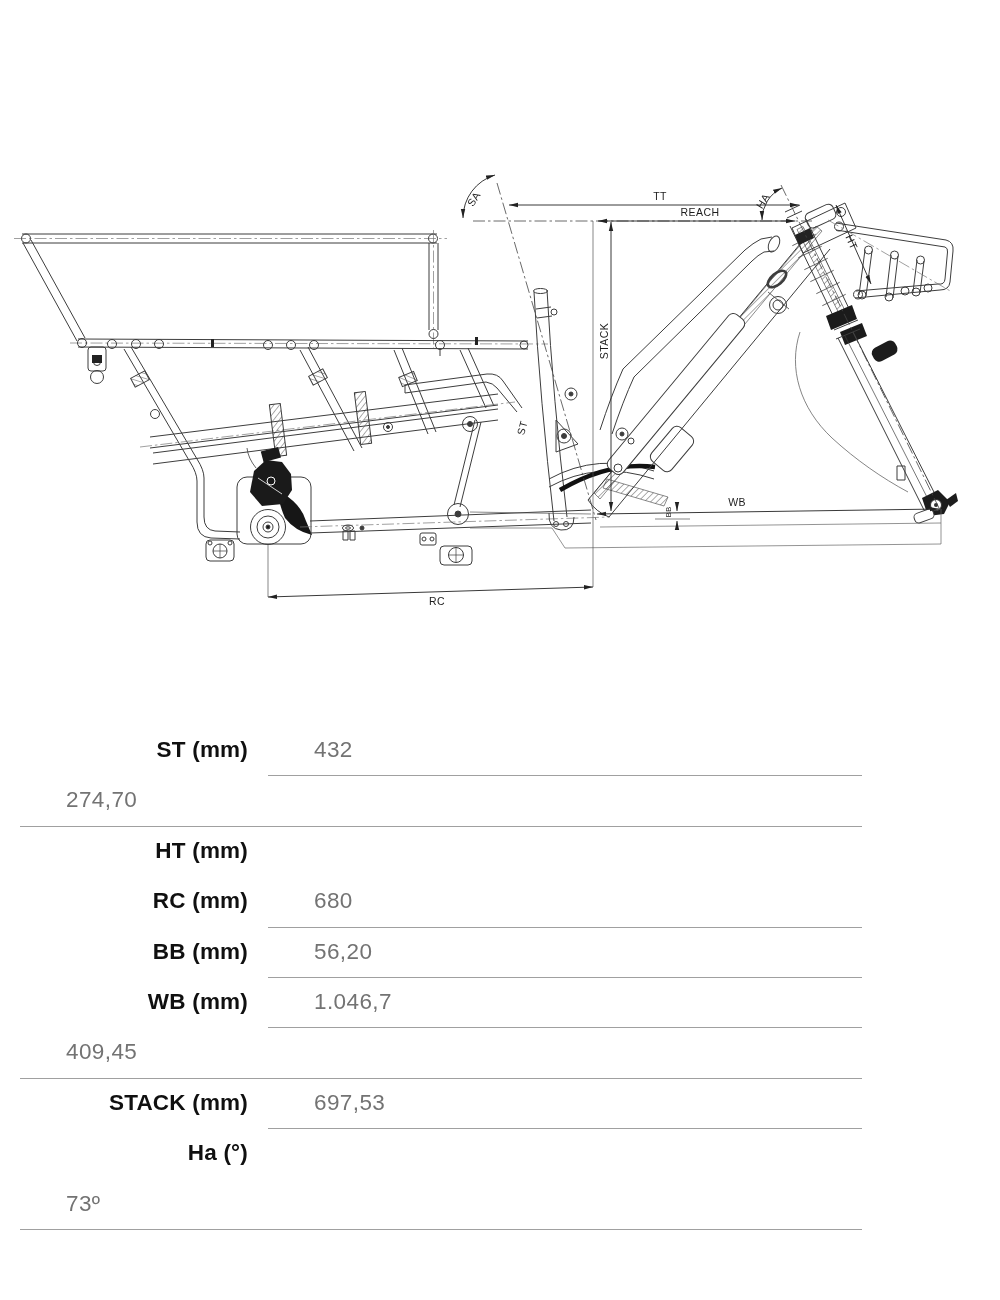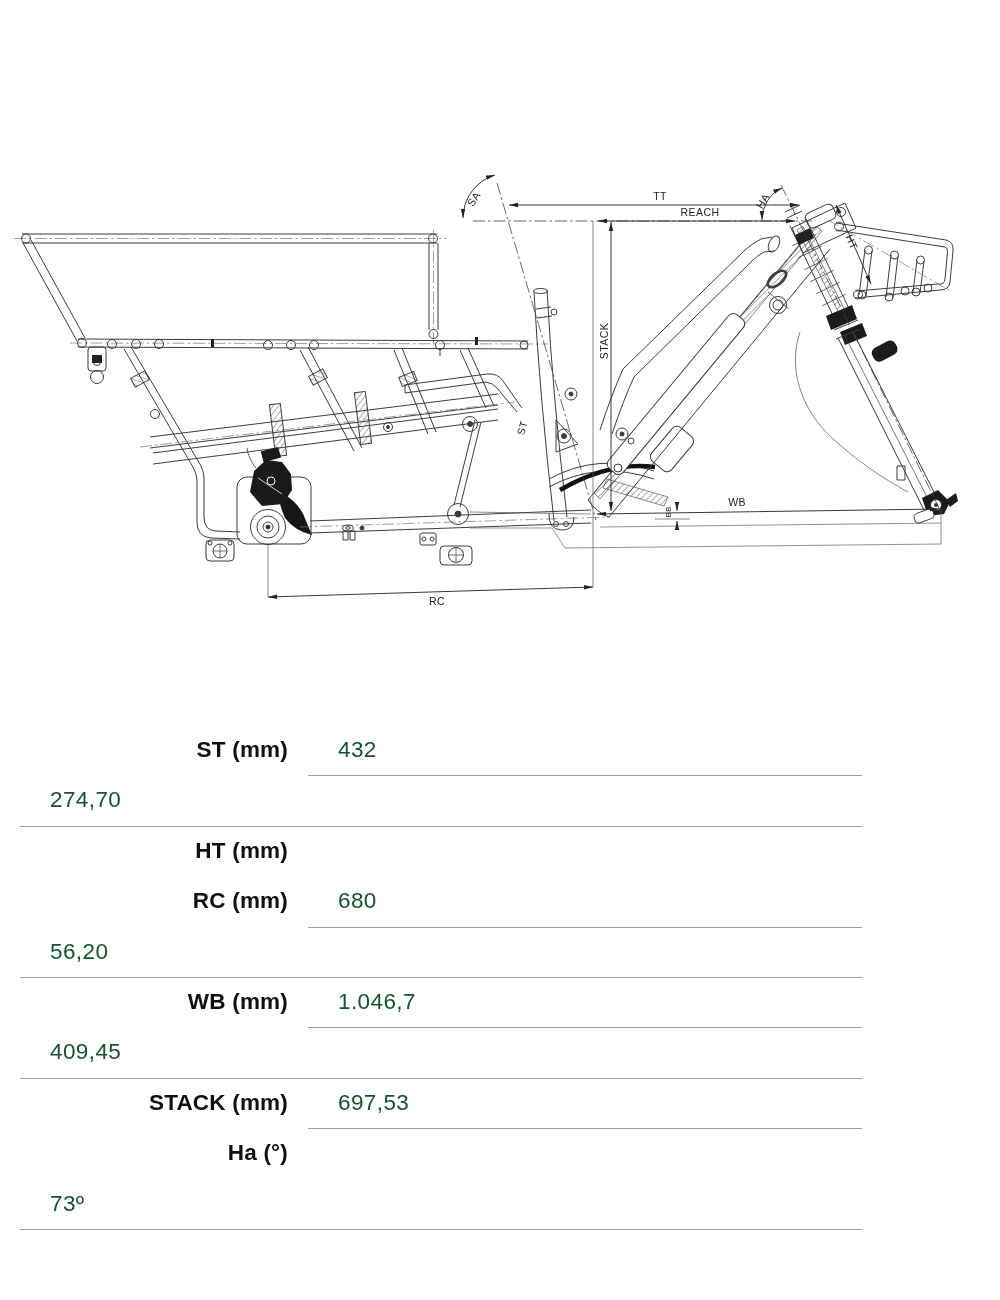--- a/index.html
+++ b/index.html
@@ -14,7 +14,7 @@
   .geo{position:absolute;left:0;top:726px;width:1000px;}
   .grow{display:flex;height:50.4px;box-sizing:border-box;}
   .glab{width:248px;text-align:right;font-weight:bold;font-size:22.5px;
-        color:#101010;padding-top:11px;box-sizing:border-box;letter-spacing:.2px;margin-left:40px;}
+        color:#101010;padding-top:11px;box-sizing:border-box;letter-spacing:.2px;}
   .gvalwrap{flex:1;margin-left:20px;margin-right:138px;
         border-bottom:1px solid #a0a0a0;box-sizing:border-box;
         padding:11px 0 0 30px;}

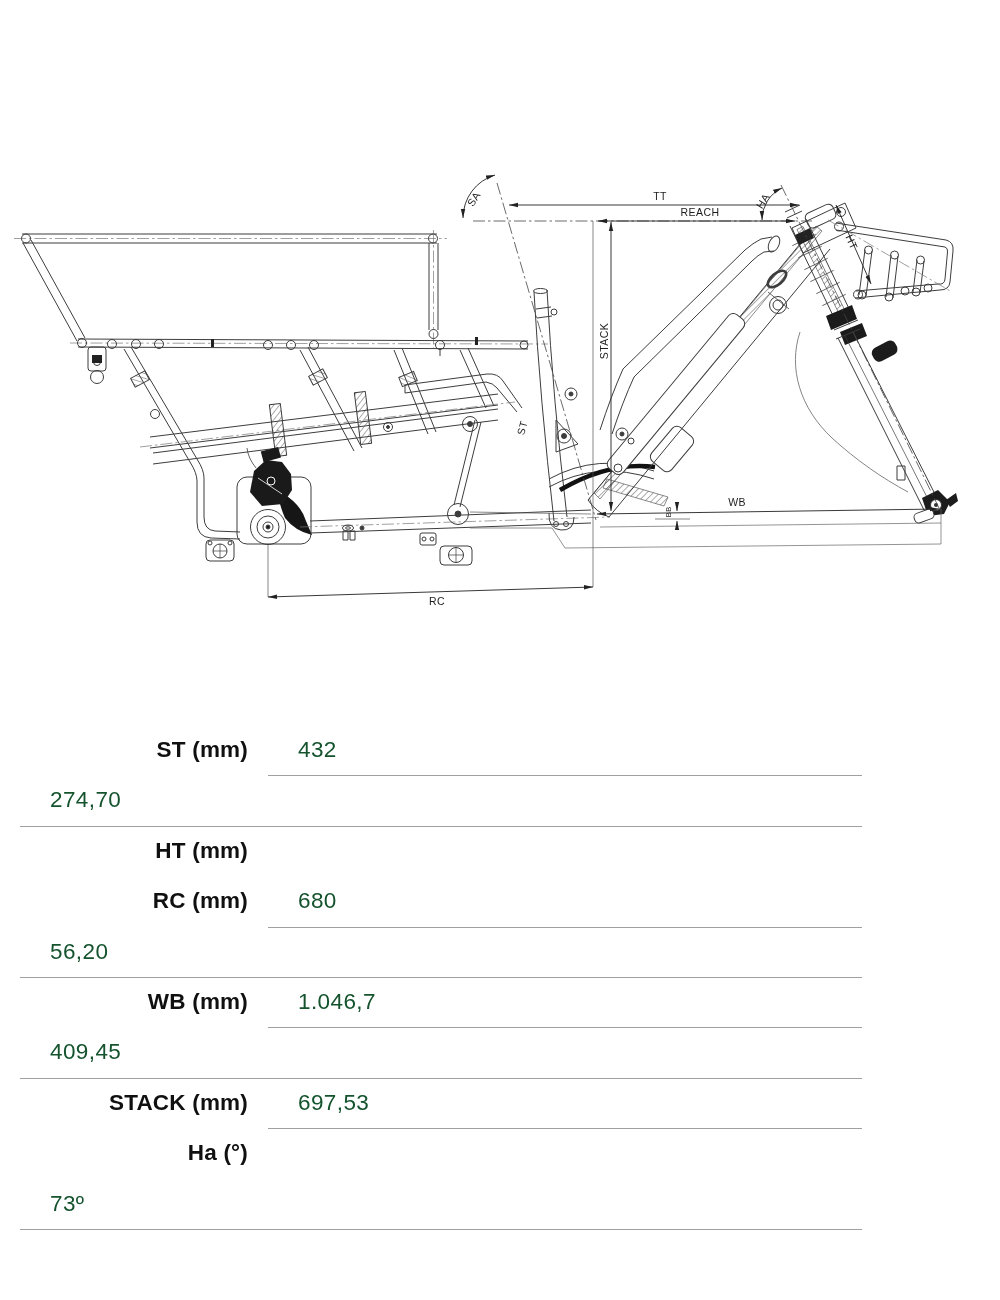--- a/index.html
+++ b/index.html
@@ -18,7 +18,7 @@
   .gvalwrap{flex:1;margin-left:20px;margin-right:138px;
         border-bottom:1px solid #a0a0a0;box-sizing:border-box;
         padding:11px 0 0 30px;}
-  .gval{font-size:22.5px;color:#14532d;letter-spacing:.4px;}
+  .gval{font-size:22.5px;color:#737373;letter-spacing:.4px;margin-left:16px;}
 </style>
 </head>
 <body>

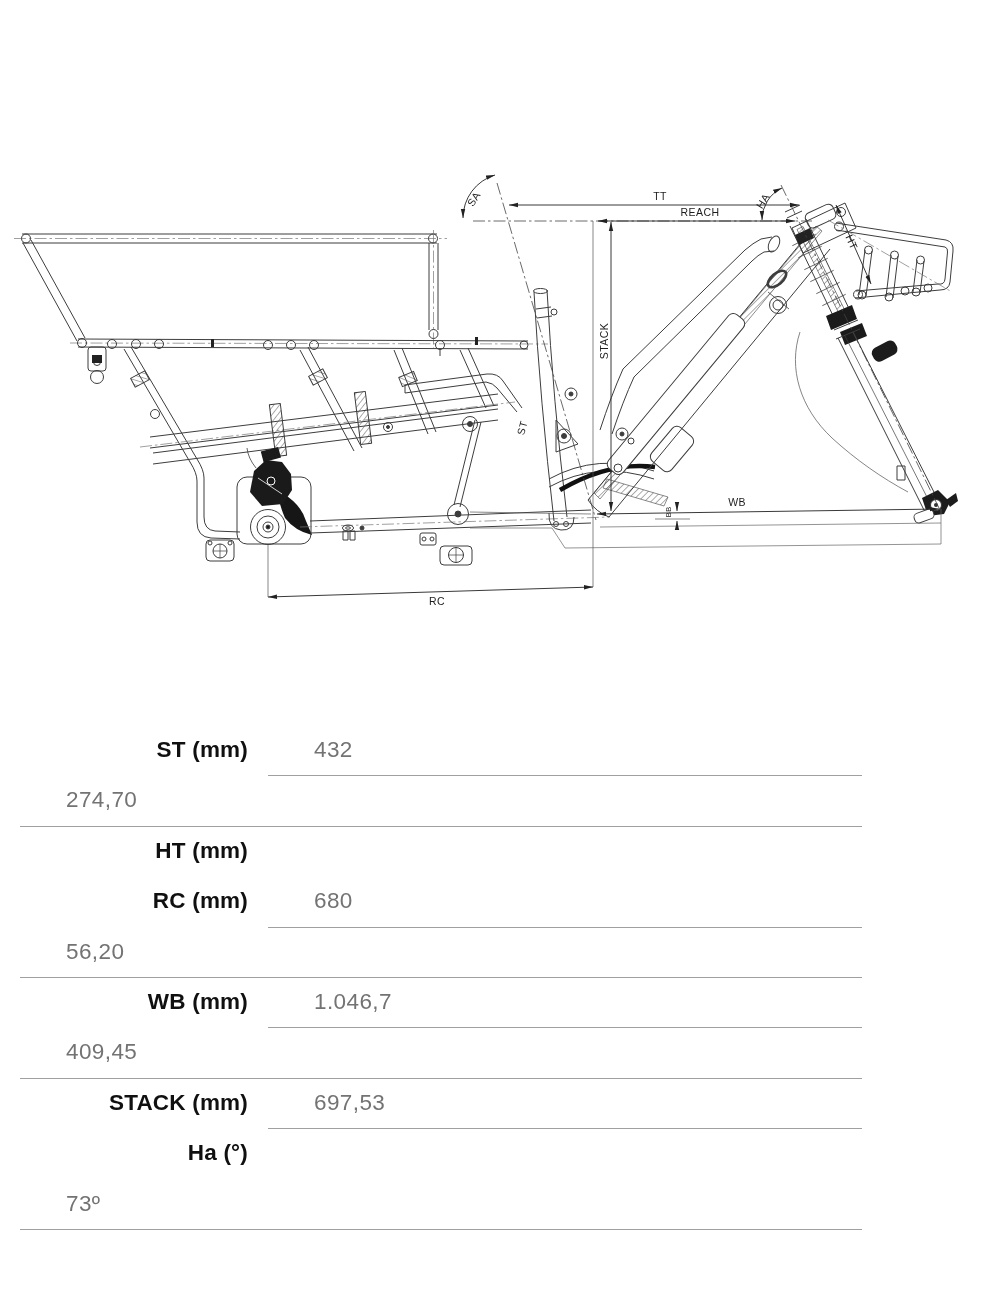--- a/index.html
+++ b/index.html
@@ -302,6 +302,7 @@
     <div class="gvalwrap"><span class="gval">680</span></div>
   </div>
   <div class="grow">
+    <div class="glab">BB (mm)</div>
     <div class="gvalwrap"><span class="gval">56,20</span></div>
   </div>
   <div class="grow">

